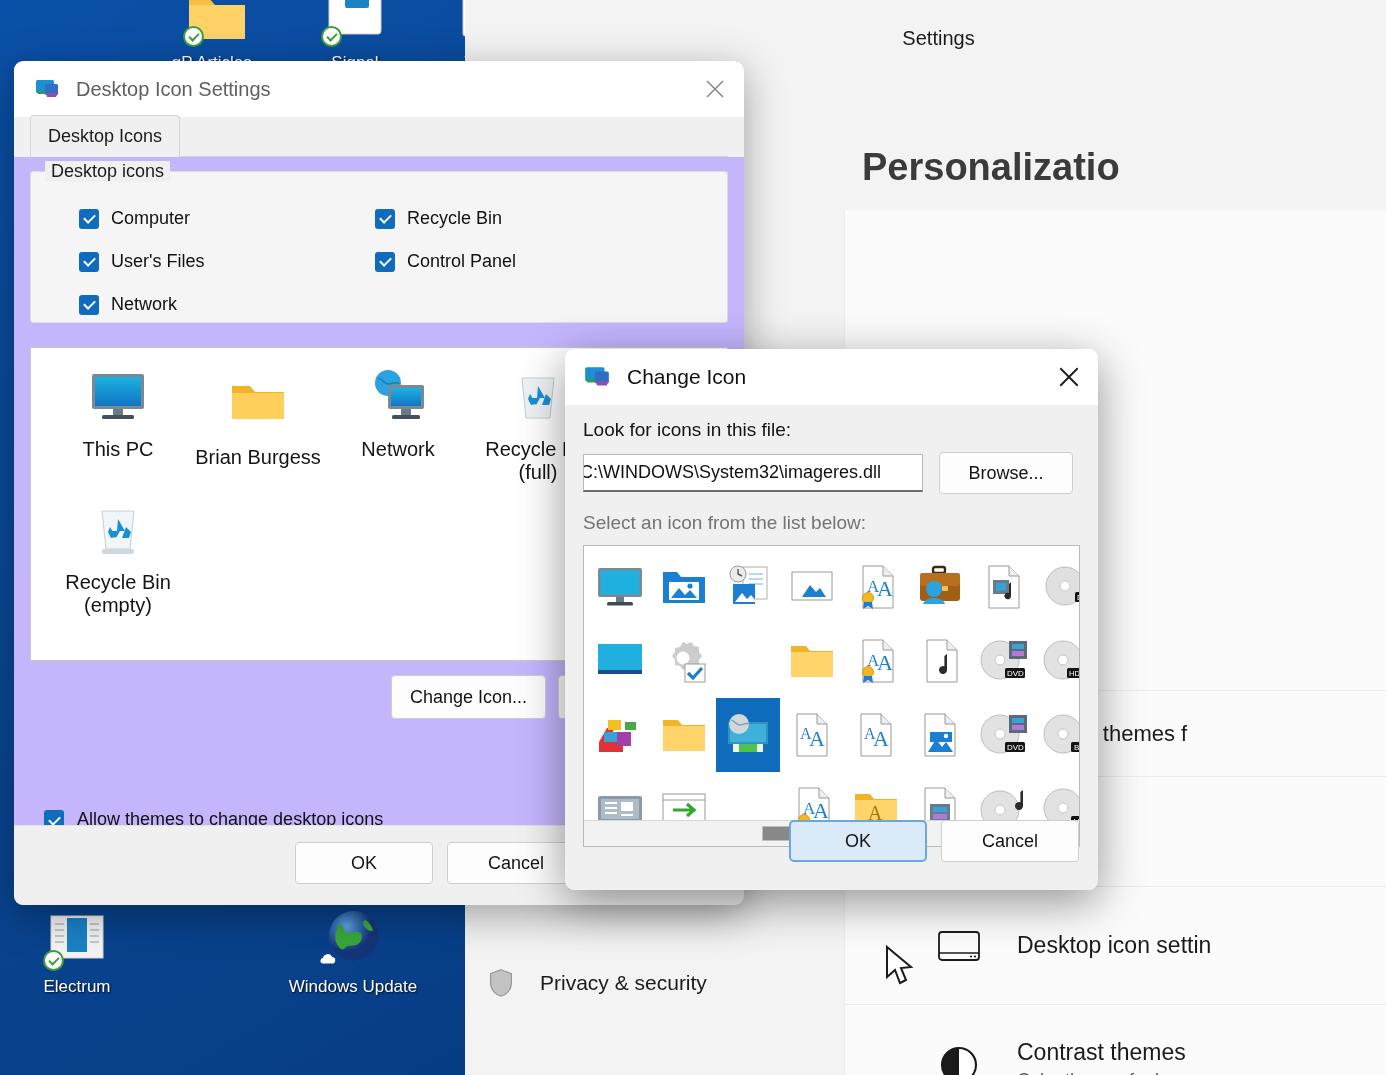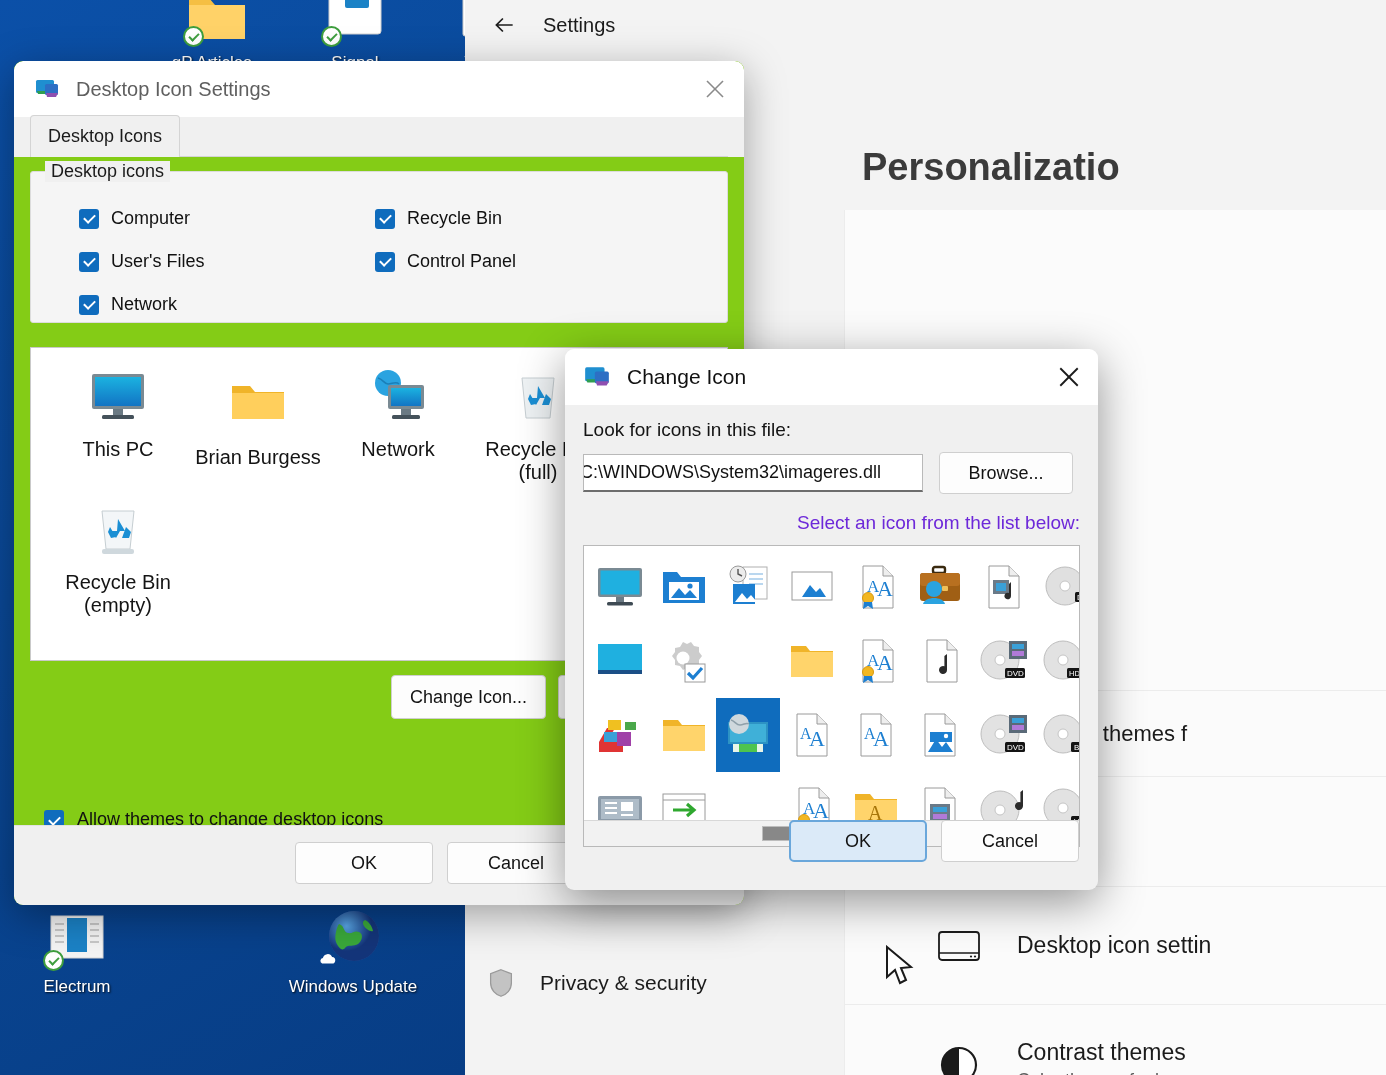--- a/index.html
+++ b/index.html
@@ -46,6 +46,7 @@
   #settings-titlebar {
     height:50px; display:flex; align-items:center; padding-left:26px; gap:26px;
     background:#f3f3f3;
+    flex-direction:column;
   }
   #back-arrow { width:26px; height:26px; color:#1d1d1d; cursor:pointer; }
   #settings-title { font-size:20px; color:#1b1b1b; }

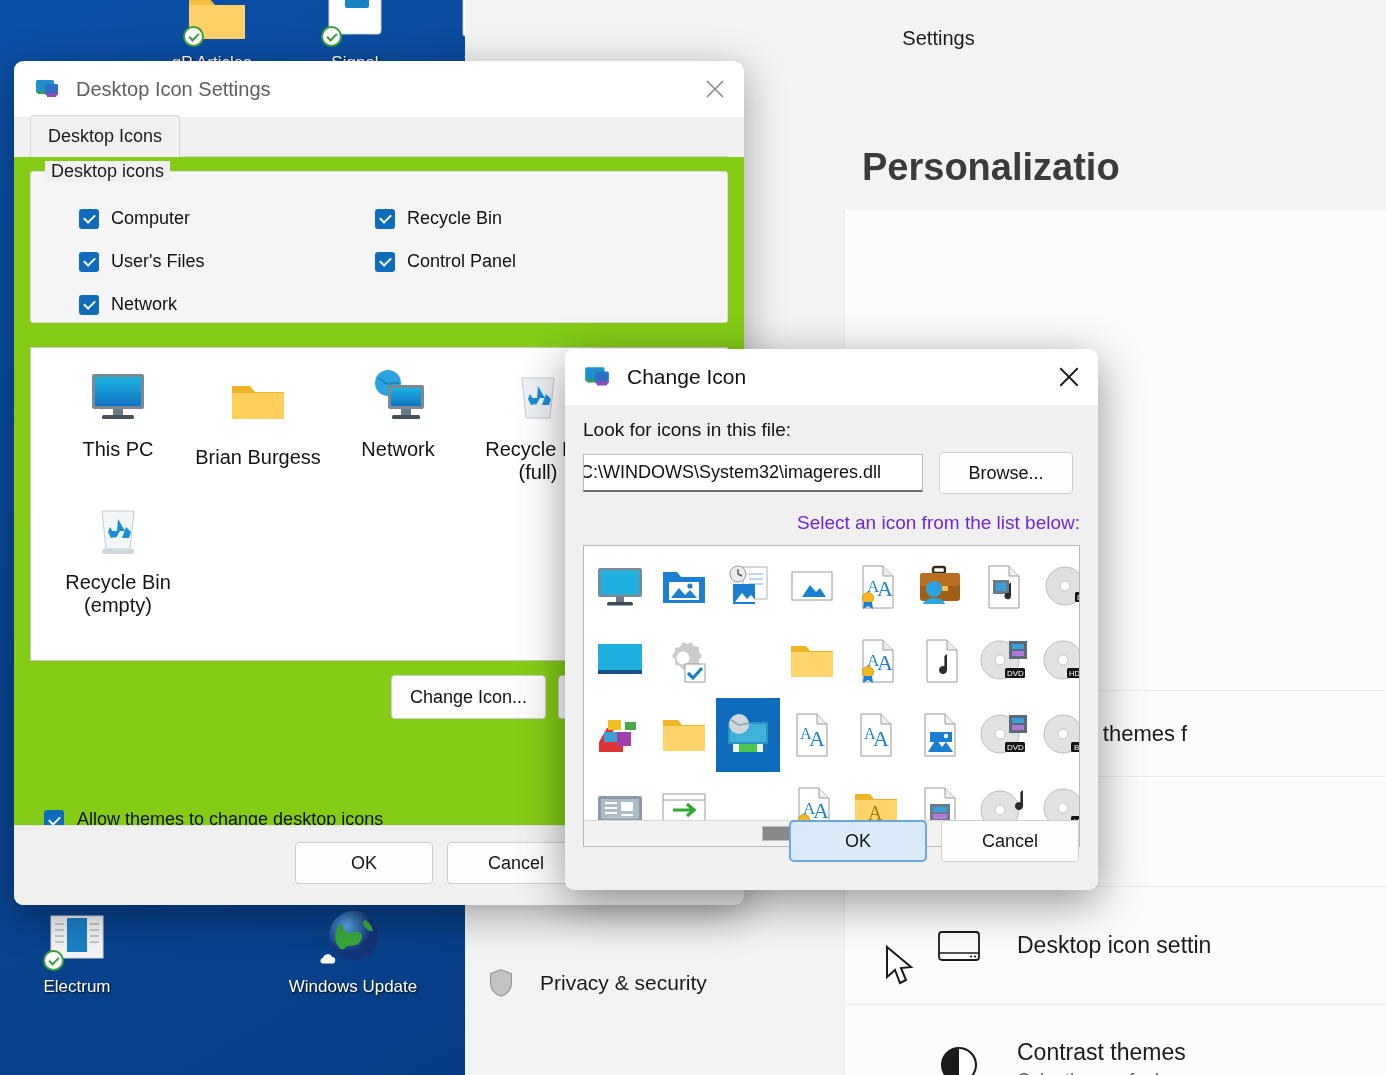--- a/index.html
+++ b/index.html
@@ -96,7 +96,7 @@
   
   #dis {
     position:absolute; left:14px; top:61px; width:730px; height:844px;
-    background:#84cc16; border-radius:9px;
+    background:#c4b5fd; border-radius:9px;
     box-shadow:0 10px 40px rgba(0,0,0,.35);
     overflow:hidden;
   }

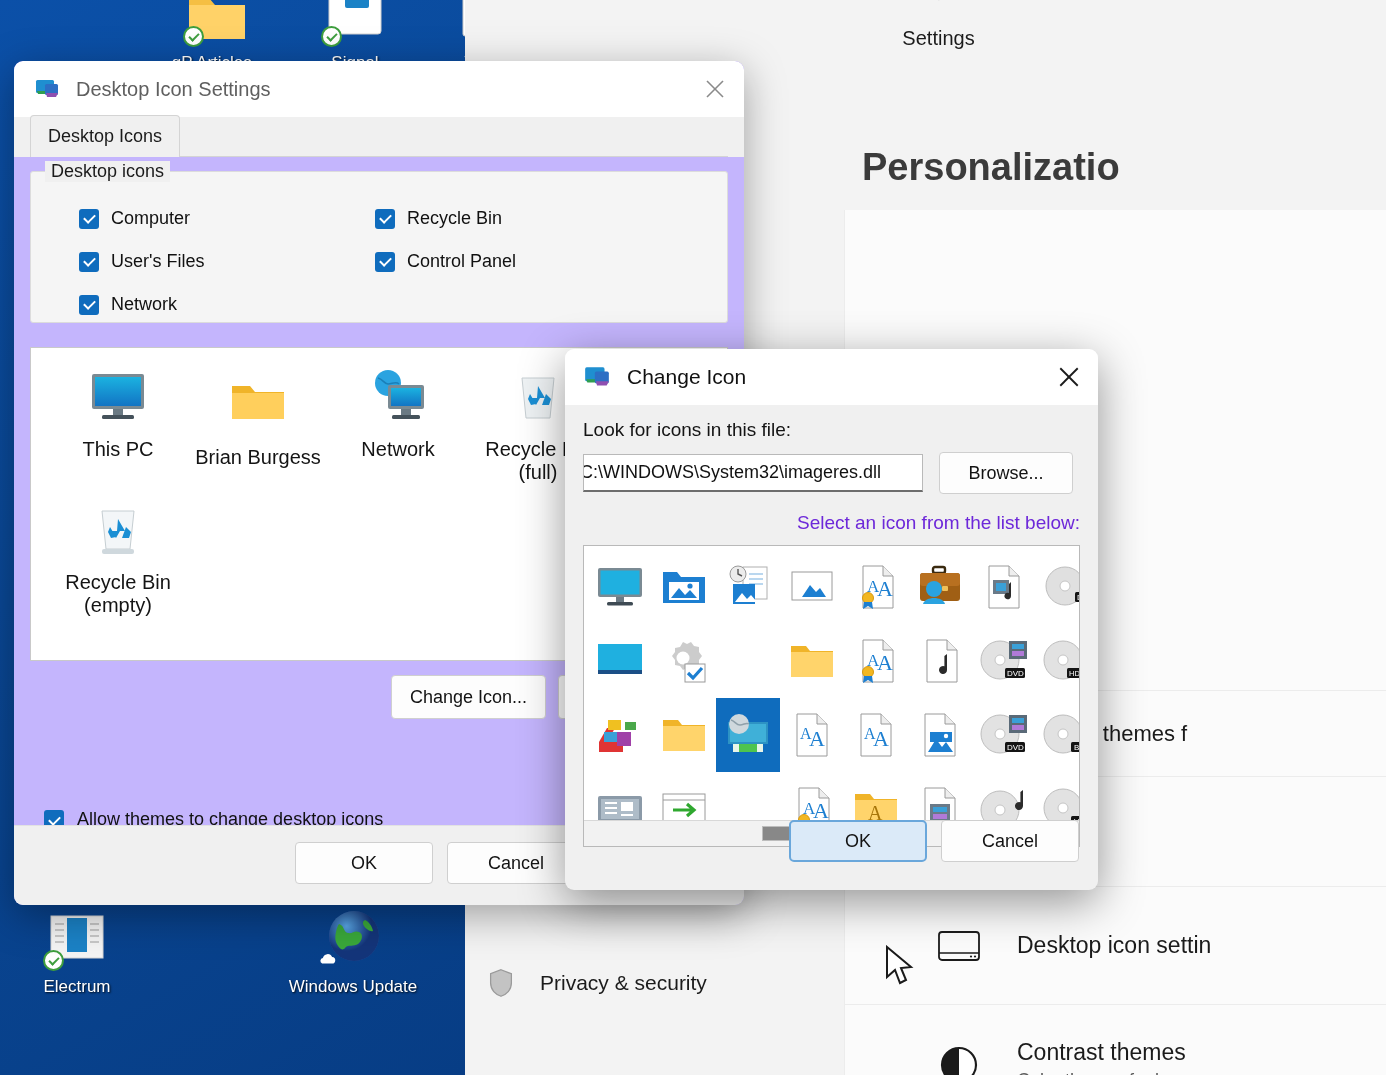--- a/index.html
+++ b/index.html
@@ -185,7 +185,7 @@
     font-size:18px; color:#111; overflow:hidden; white-space:nowrap;
   }
   #ci-browse { width:134px; height:42px; }
-  #ci-sublabel { margin-top:18px; font-size:19px; color:#6d28d9;text-align:right;}
+  #ci-sublabel { margin-top:18px; font-size:19px; color:#737373;}
 
   #icon-list {
     margin-top:11px; height:302px; background:#fff;

